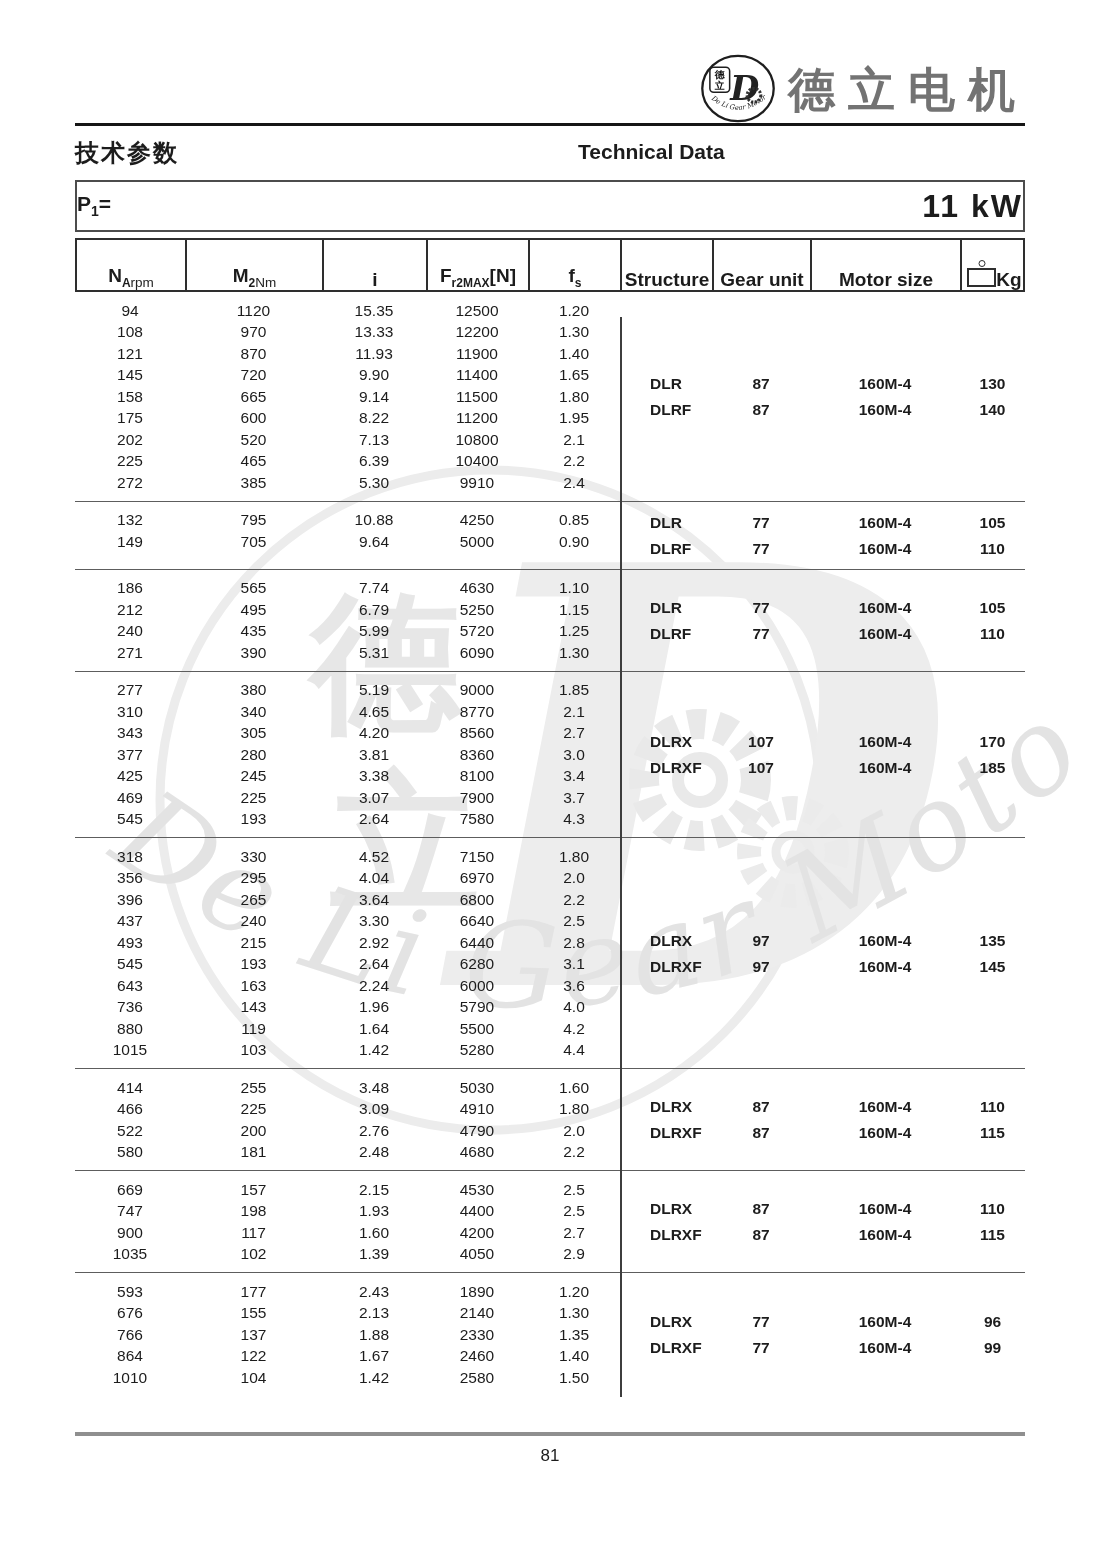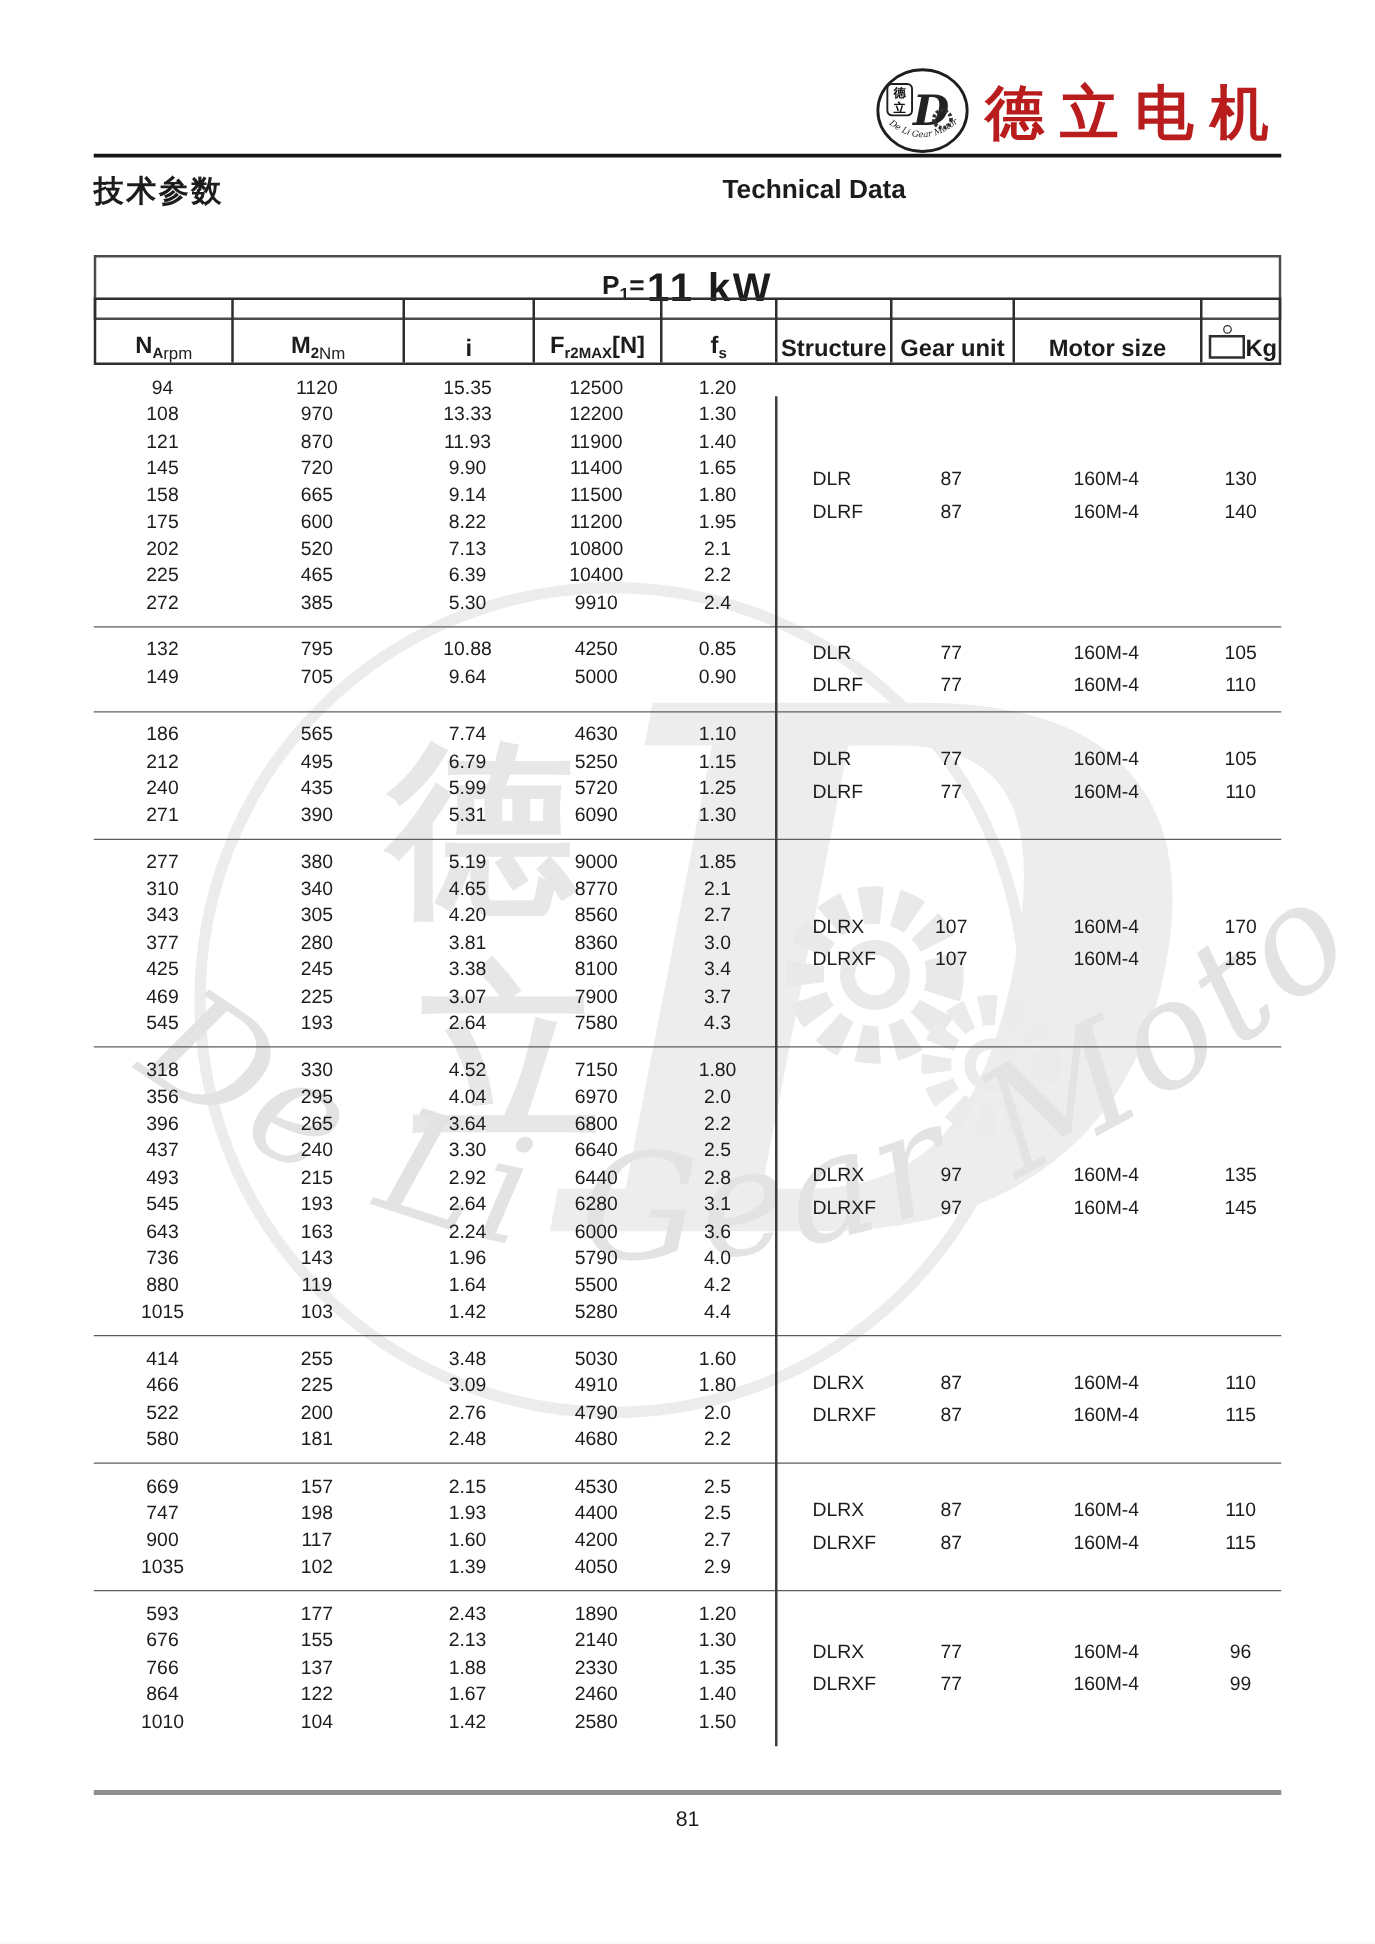--- a/index.html
+++ b/index.html
@@ -21,7 +21,7 @@
   .emb-d{font-size:44px;font-weight:bold;font-style:italic;fill:#222;text-anchor:middle;font-family:"DejaVu Serif",serif;}
   .emb-gear{fill:none;stroke:#333;stroke-width:4;stroke-dasharray:3 2;}
   .emb-arc{font-size:9px;font-style:italic;fill:#222;font-family:"DejaVu Serif",serif;}
-  .brand-name{font-size:47px;font-weight:bold;letter-spacing:13px;color:#b91c1c;line-height:76px;white-space:nowrap;}
+  .brand-name{font-size:47px;font-weight:bold;letter-spacing:13px;color:#737373;line-height:76px;white-space:nowrap;}
   .top-rule{left:75px;width:950px;top:123px;height:3px;background:#151515;}
   
   .zh-title{left:75px;top:137px;font-size:24px;font-weight:bold;letter-spacing:2px;}

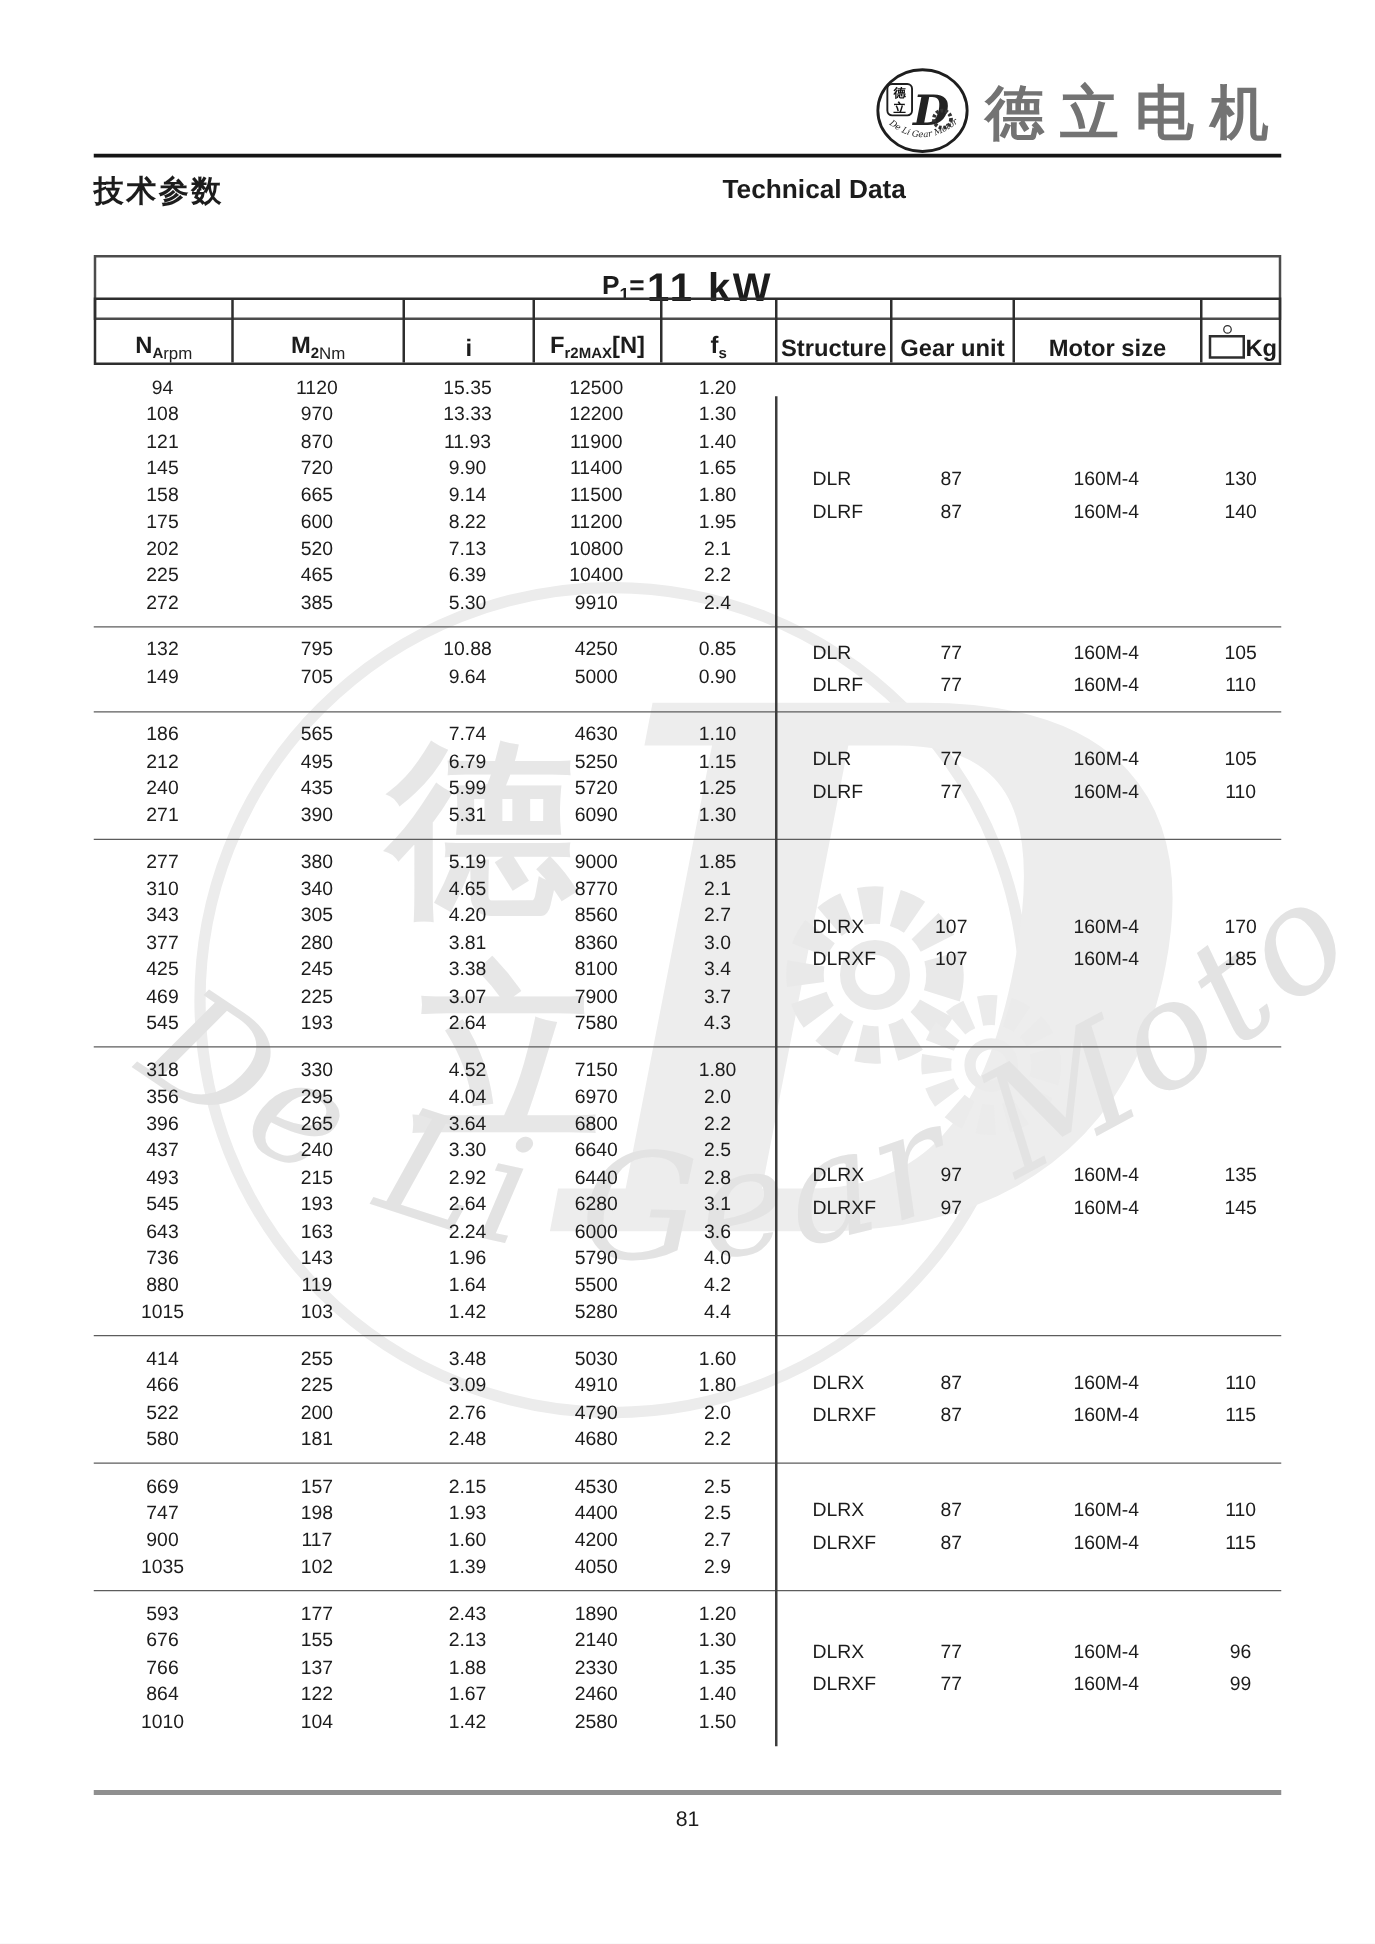--- a/index.html
+++ b/index.html
@@ -28,7 +28,7 @@
   .en-title{left:578px;top:140px;font-size:21px;font-weight:bold;}
   
   .power-box{left:75px;top:180px;width:946px;height:48px;border:2px solid #4c4c4c;
-    display:flex;align-items:center;justify-content:center;background:transparent;margin-top:24px;}
+    display:flex;align-items:center;justify-content:space-between;background:transparent;}
   .p-small{font-size:21px;font-weight:bold;}
   .p-small sub{font-size:14px;font-weight:bold;}
   .p-big{font-size:32px;font-weight:bold;letter-spacing:2px;margin-left:2px;}

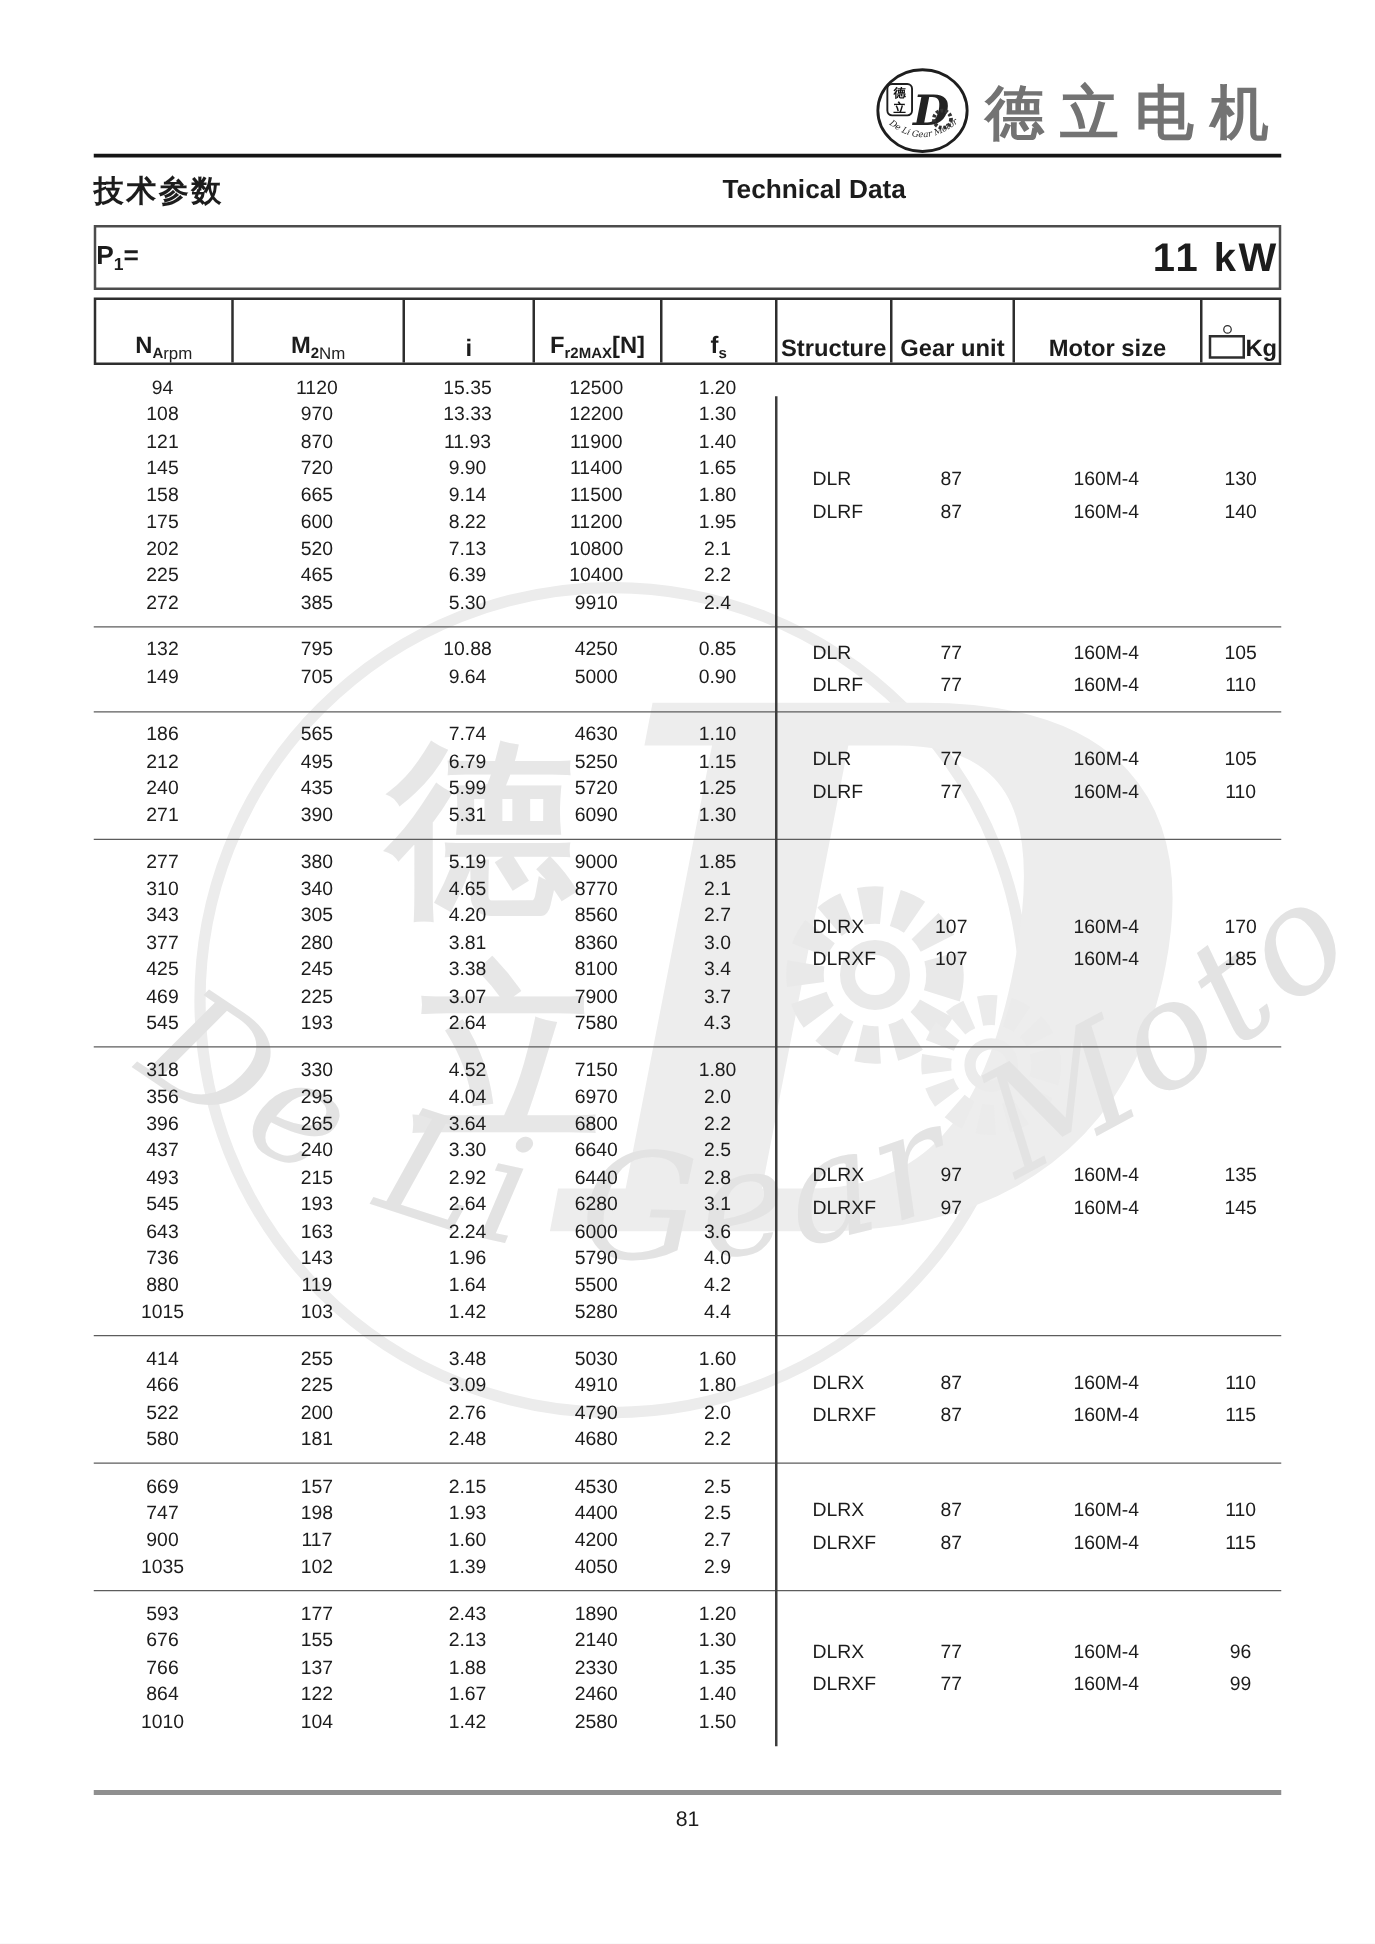--- a/index.html
+++ b/index.html
@@ -55,7 +55,7 @@
   .drow{display:grid;grid-template-columns:110px 137px 104px 102px 92px;height:21.5px;align-items:center;}
   .dcell{text-align:center;font-size:15.5px;}
   .block-right{width:405px;display:flex;flex-direction:column;justify-content:center;}
-  .vrow{display:grid;grid-template-columns:92px 98px 150px 65px;height:26px;align-items:center;}
+  .vrow{display:grid;grid-template-columns:92px 98px 150px 65px;height:26px;align-items:center;font-weight:bold;}
   .vcell{text-align:center;font-size:15.5px;}
   .vstruct{text-align:left;padding-left:30px;}
   

